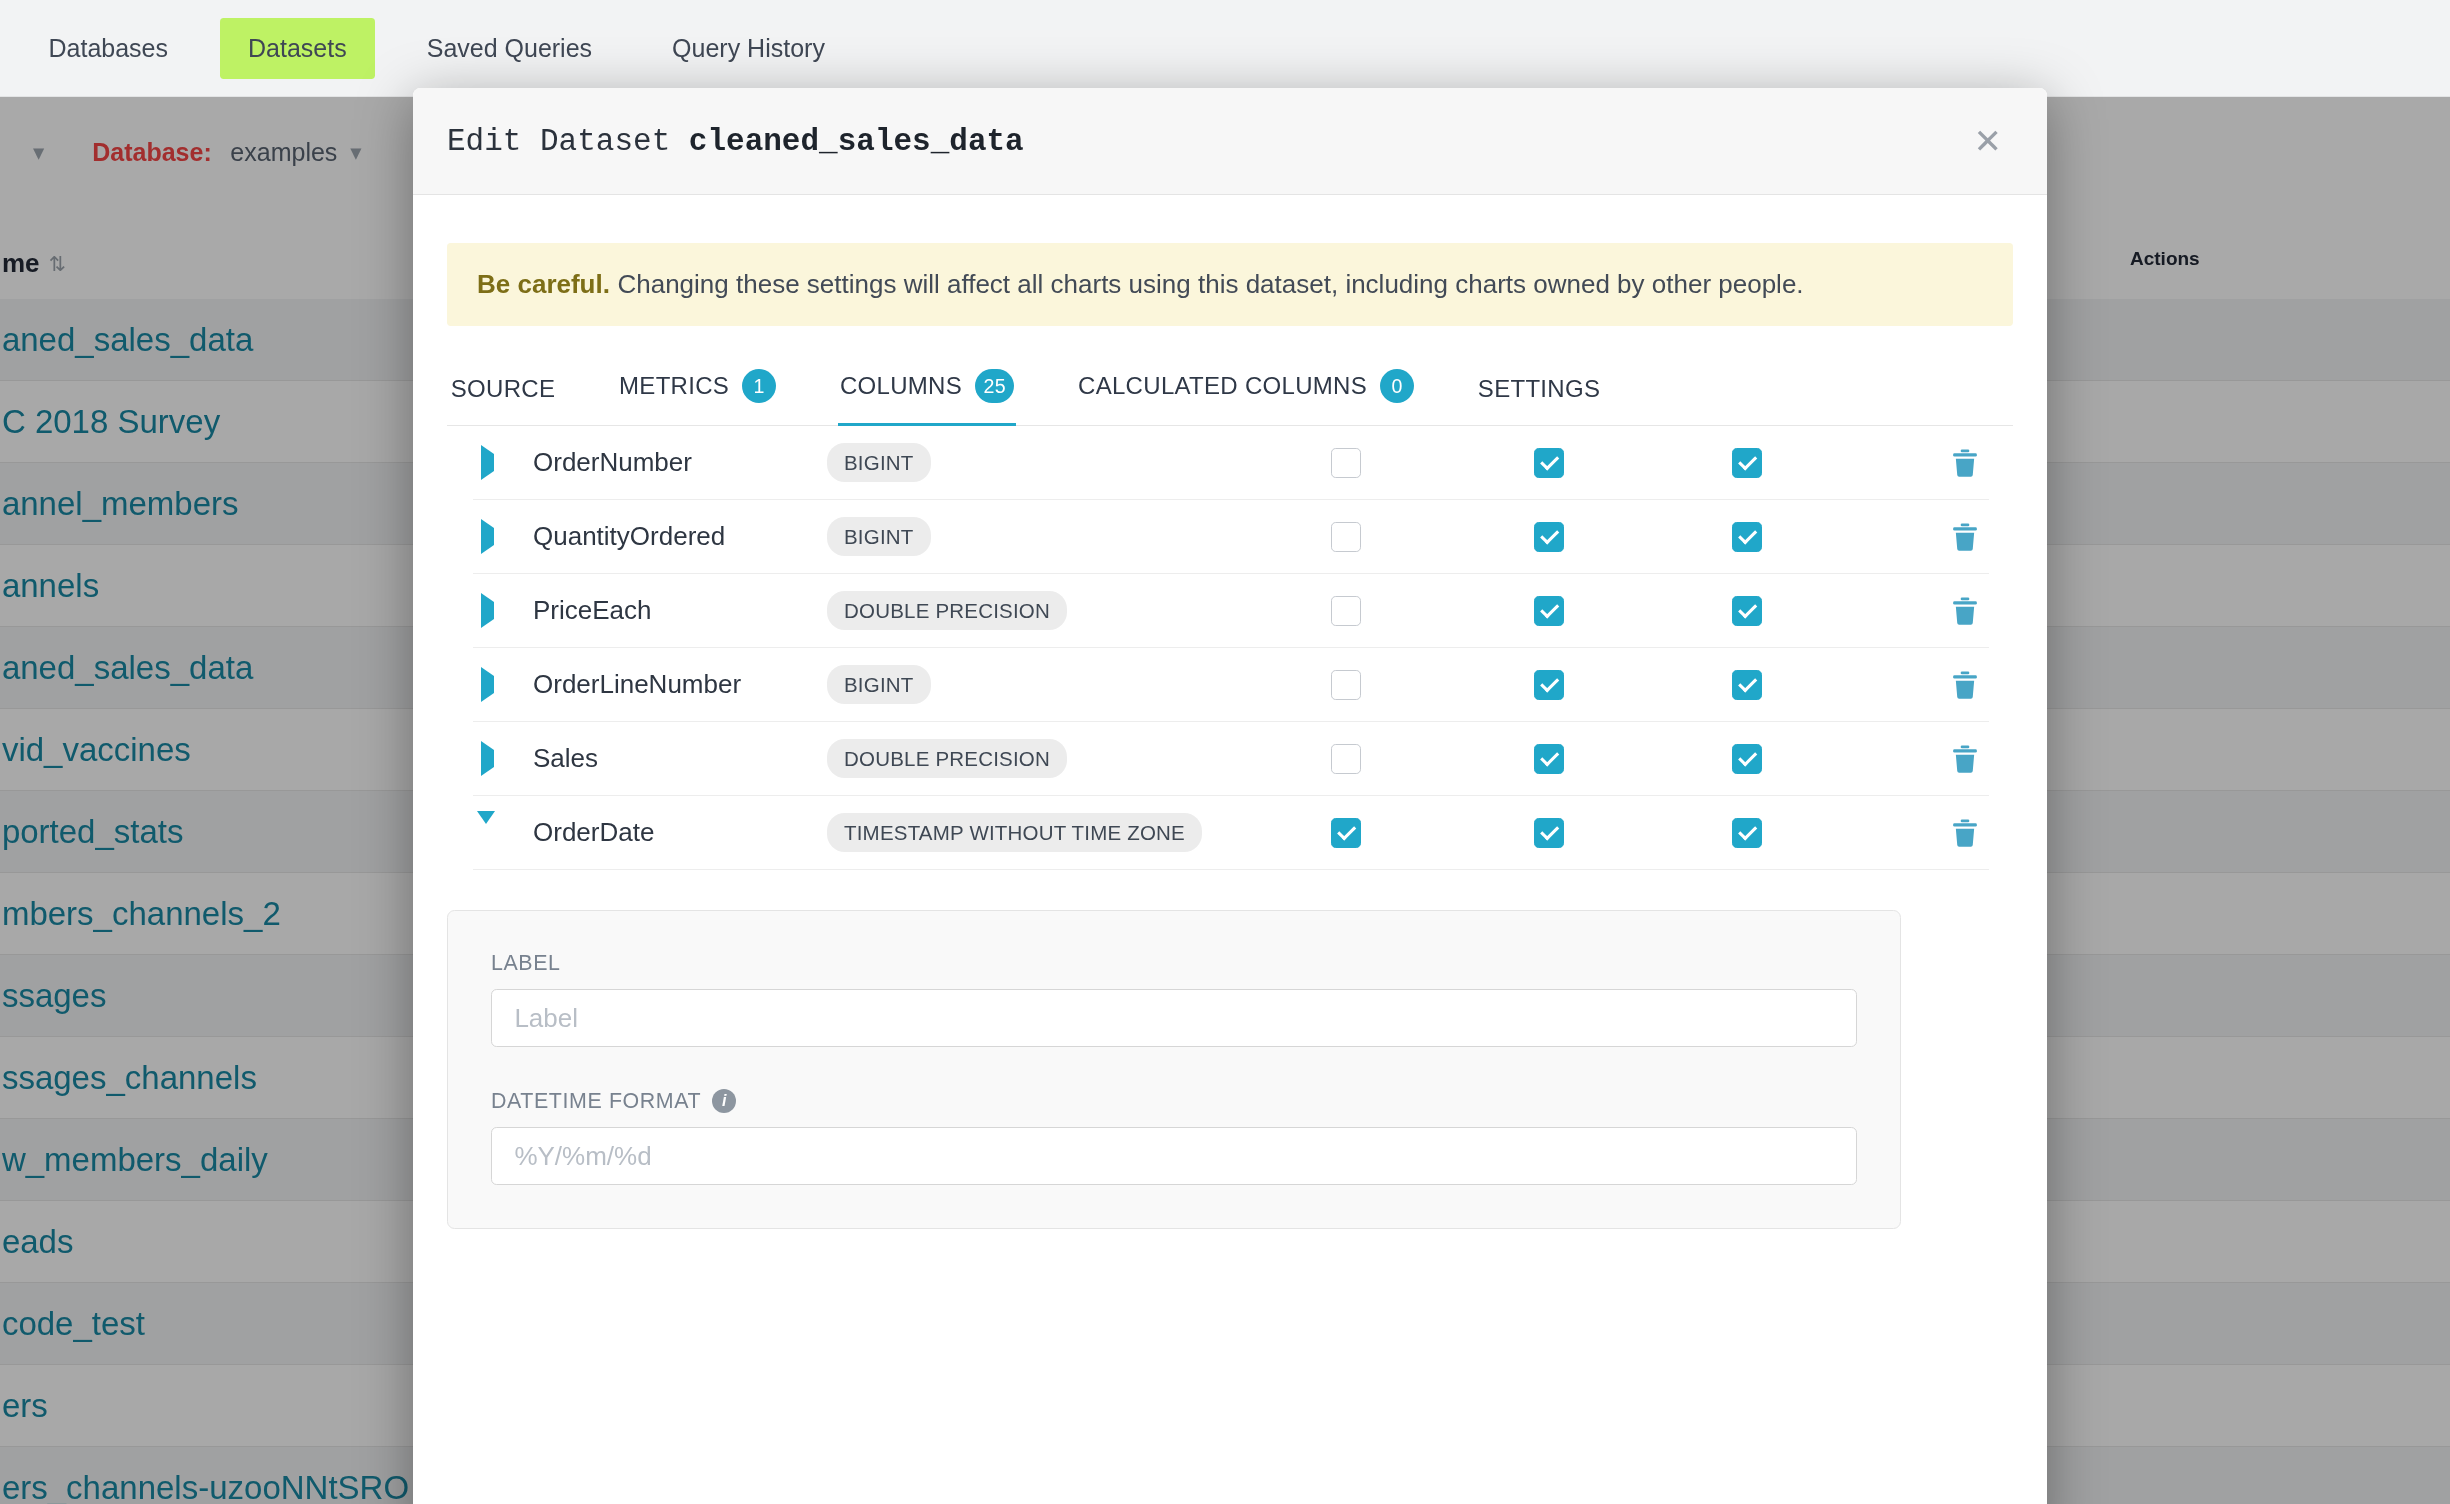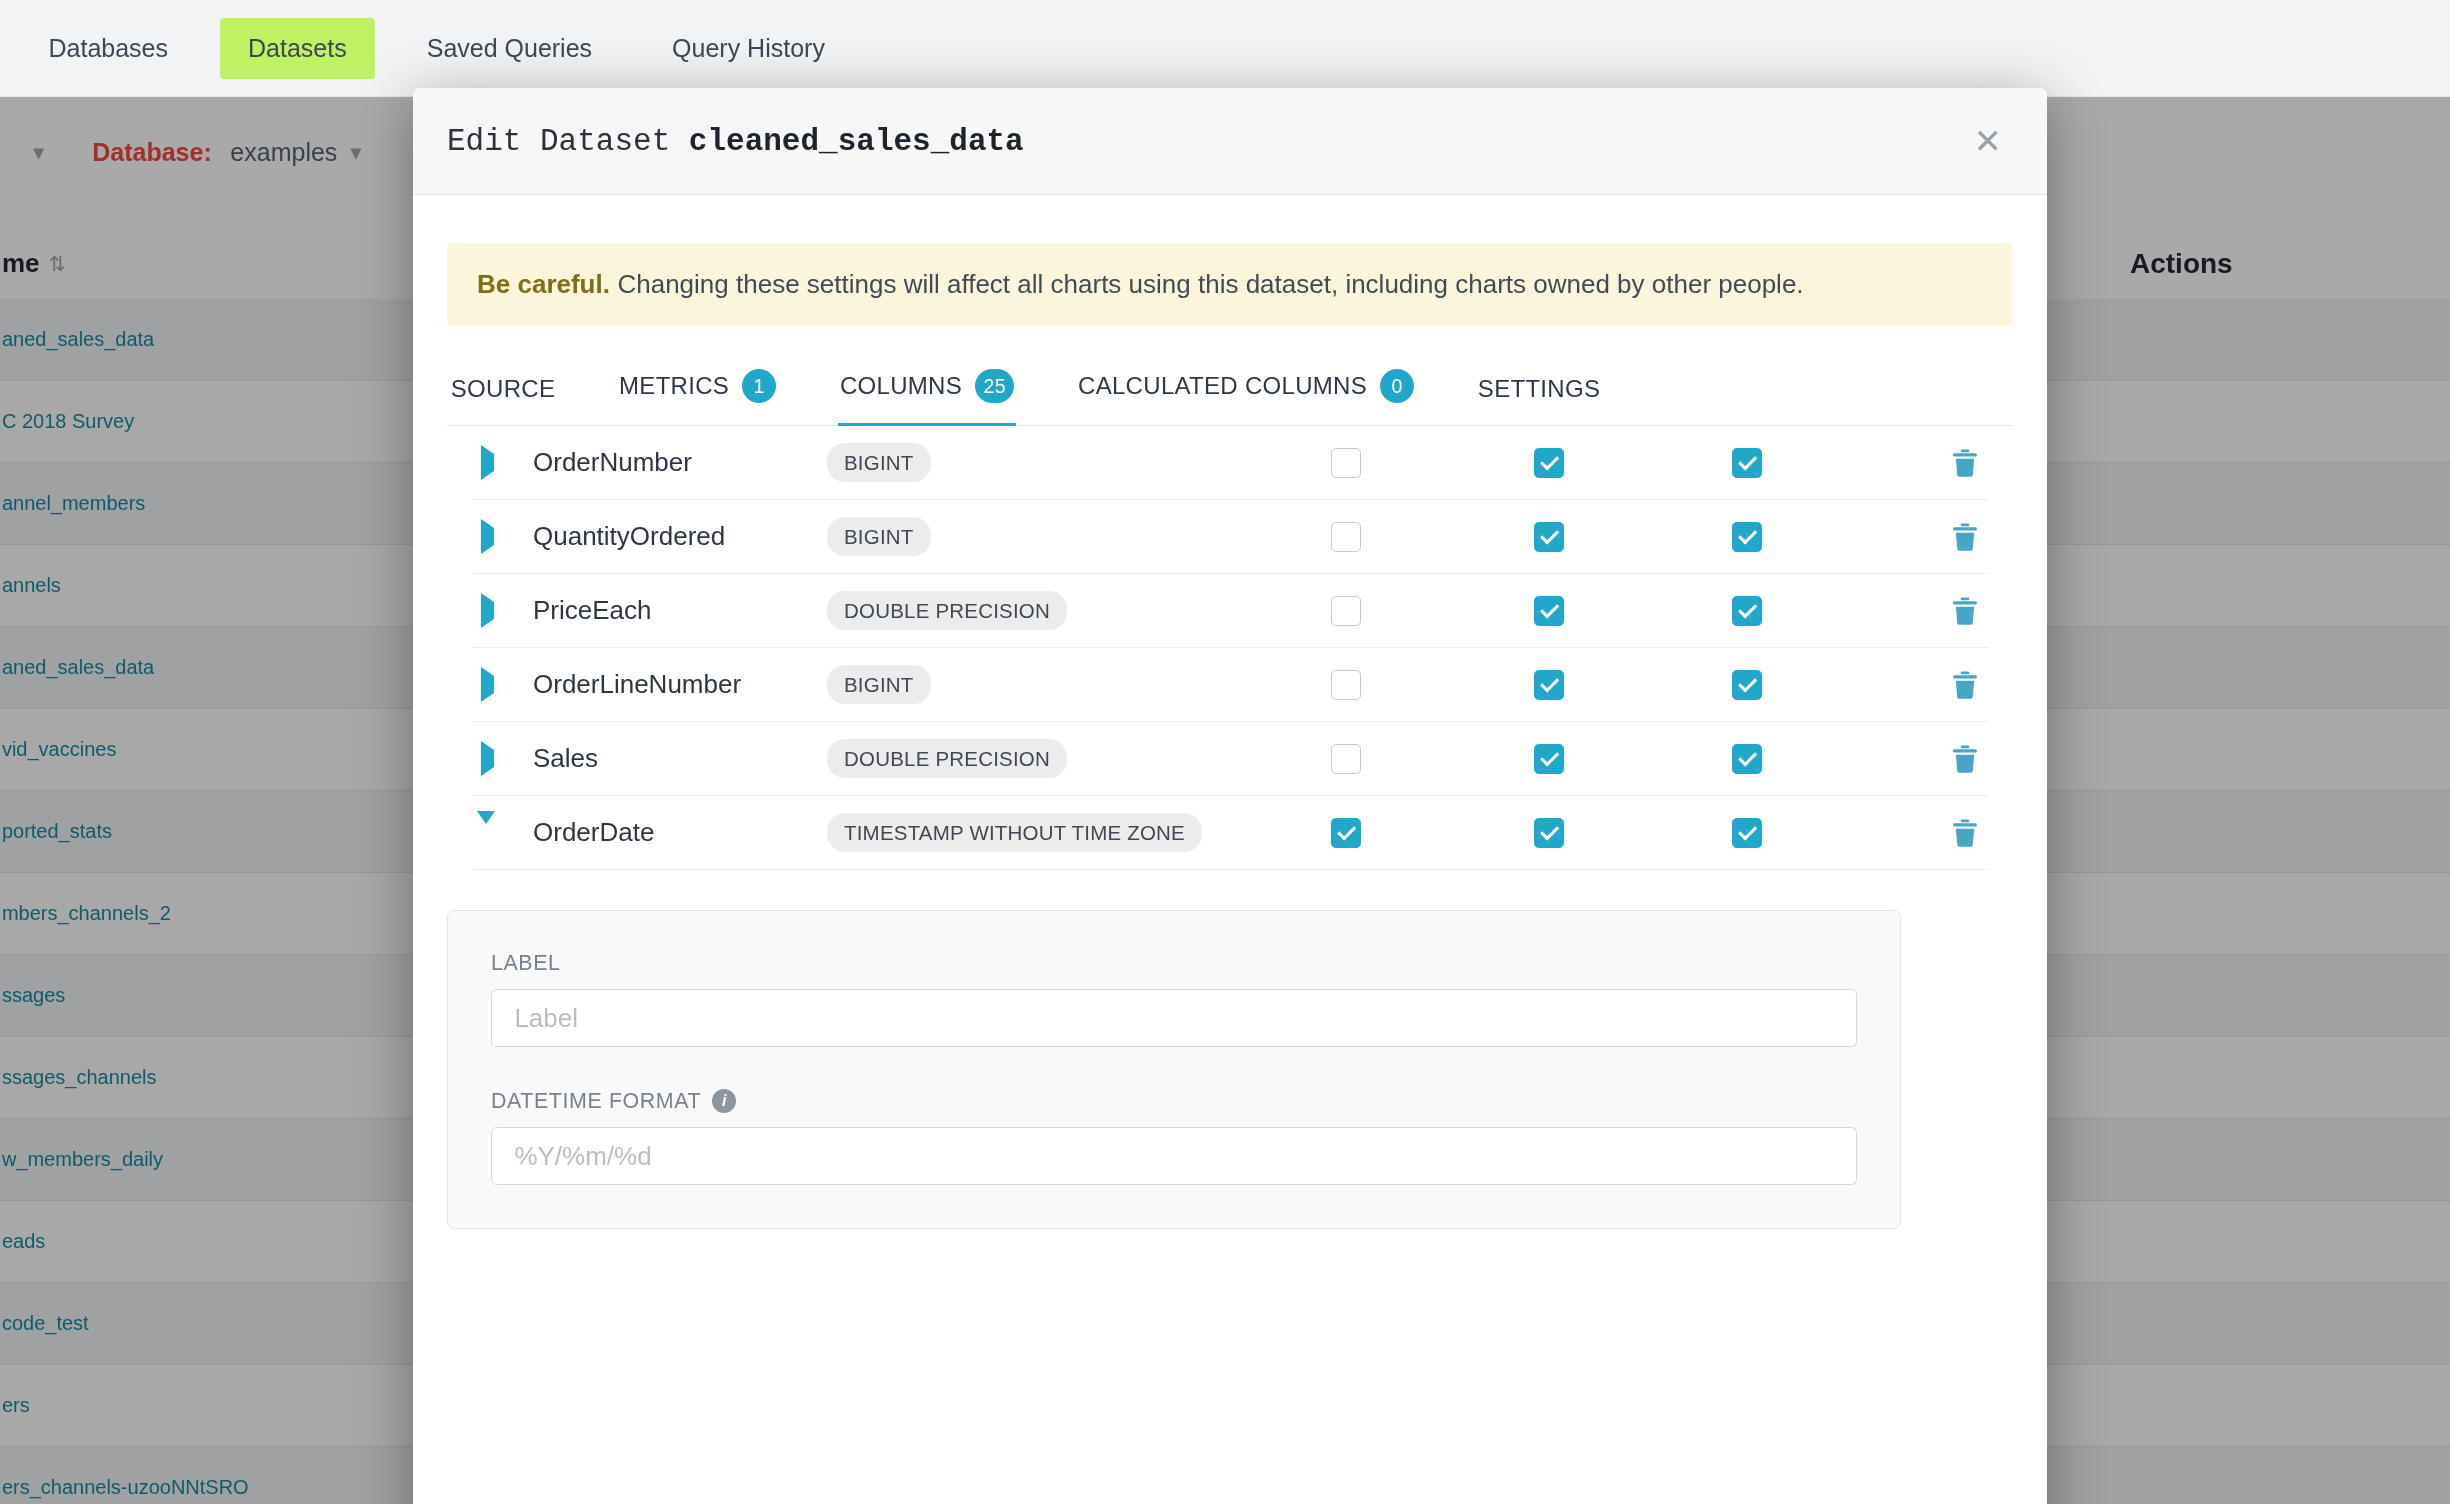--- a/index.html
+++ b/index.html
@@ -28,7 +28,7 @@
   .list-header{position:absolute;top:104px;left:0;right:0;height:98px;border-bottom:0.9px solid #d8d8d8;}
   .name-header{position:absolute;left:1.9px;top:47px;font-size:26px;font-weight:700;color:#222936;display:flex;align-items:center;gap:9.3px;}
   .sort-icon{font-size:20.5px;color:#98a0a8;font-weight:400;}
-  .actions-header{position:absolute;left:2130px;top:47px;font-size:28px;font-weight:700;color:#222936;text-align:right;}
+  .actions-header{position:absolute;left:2130px;top:47px;font-size:19px;font-weight:700;color:#222936;text-align:right;}
   .bg-rows{position:absolute;top:202px;left:0;right:0;bottom:0;overflow:hidden;}
   .bg-row{height:82px;border-bottom:0.9px solid #e0e0e0;display:flex;align-items:center;padding-left:1.9px;box-sizing:border-box;}
   .bg-row:nth-child(odd){background:#eceeef;}

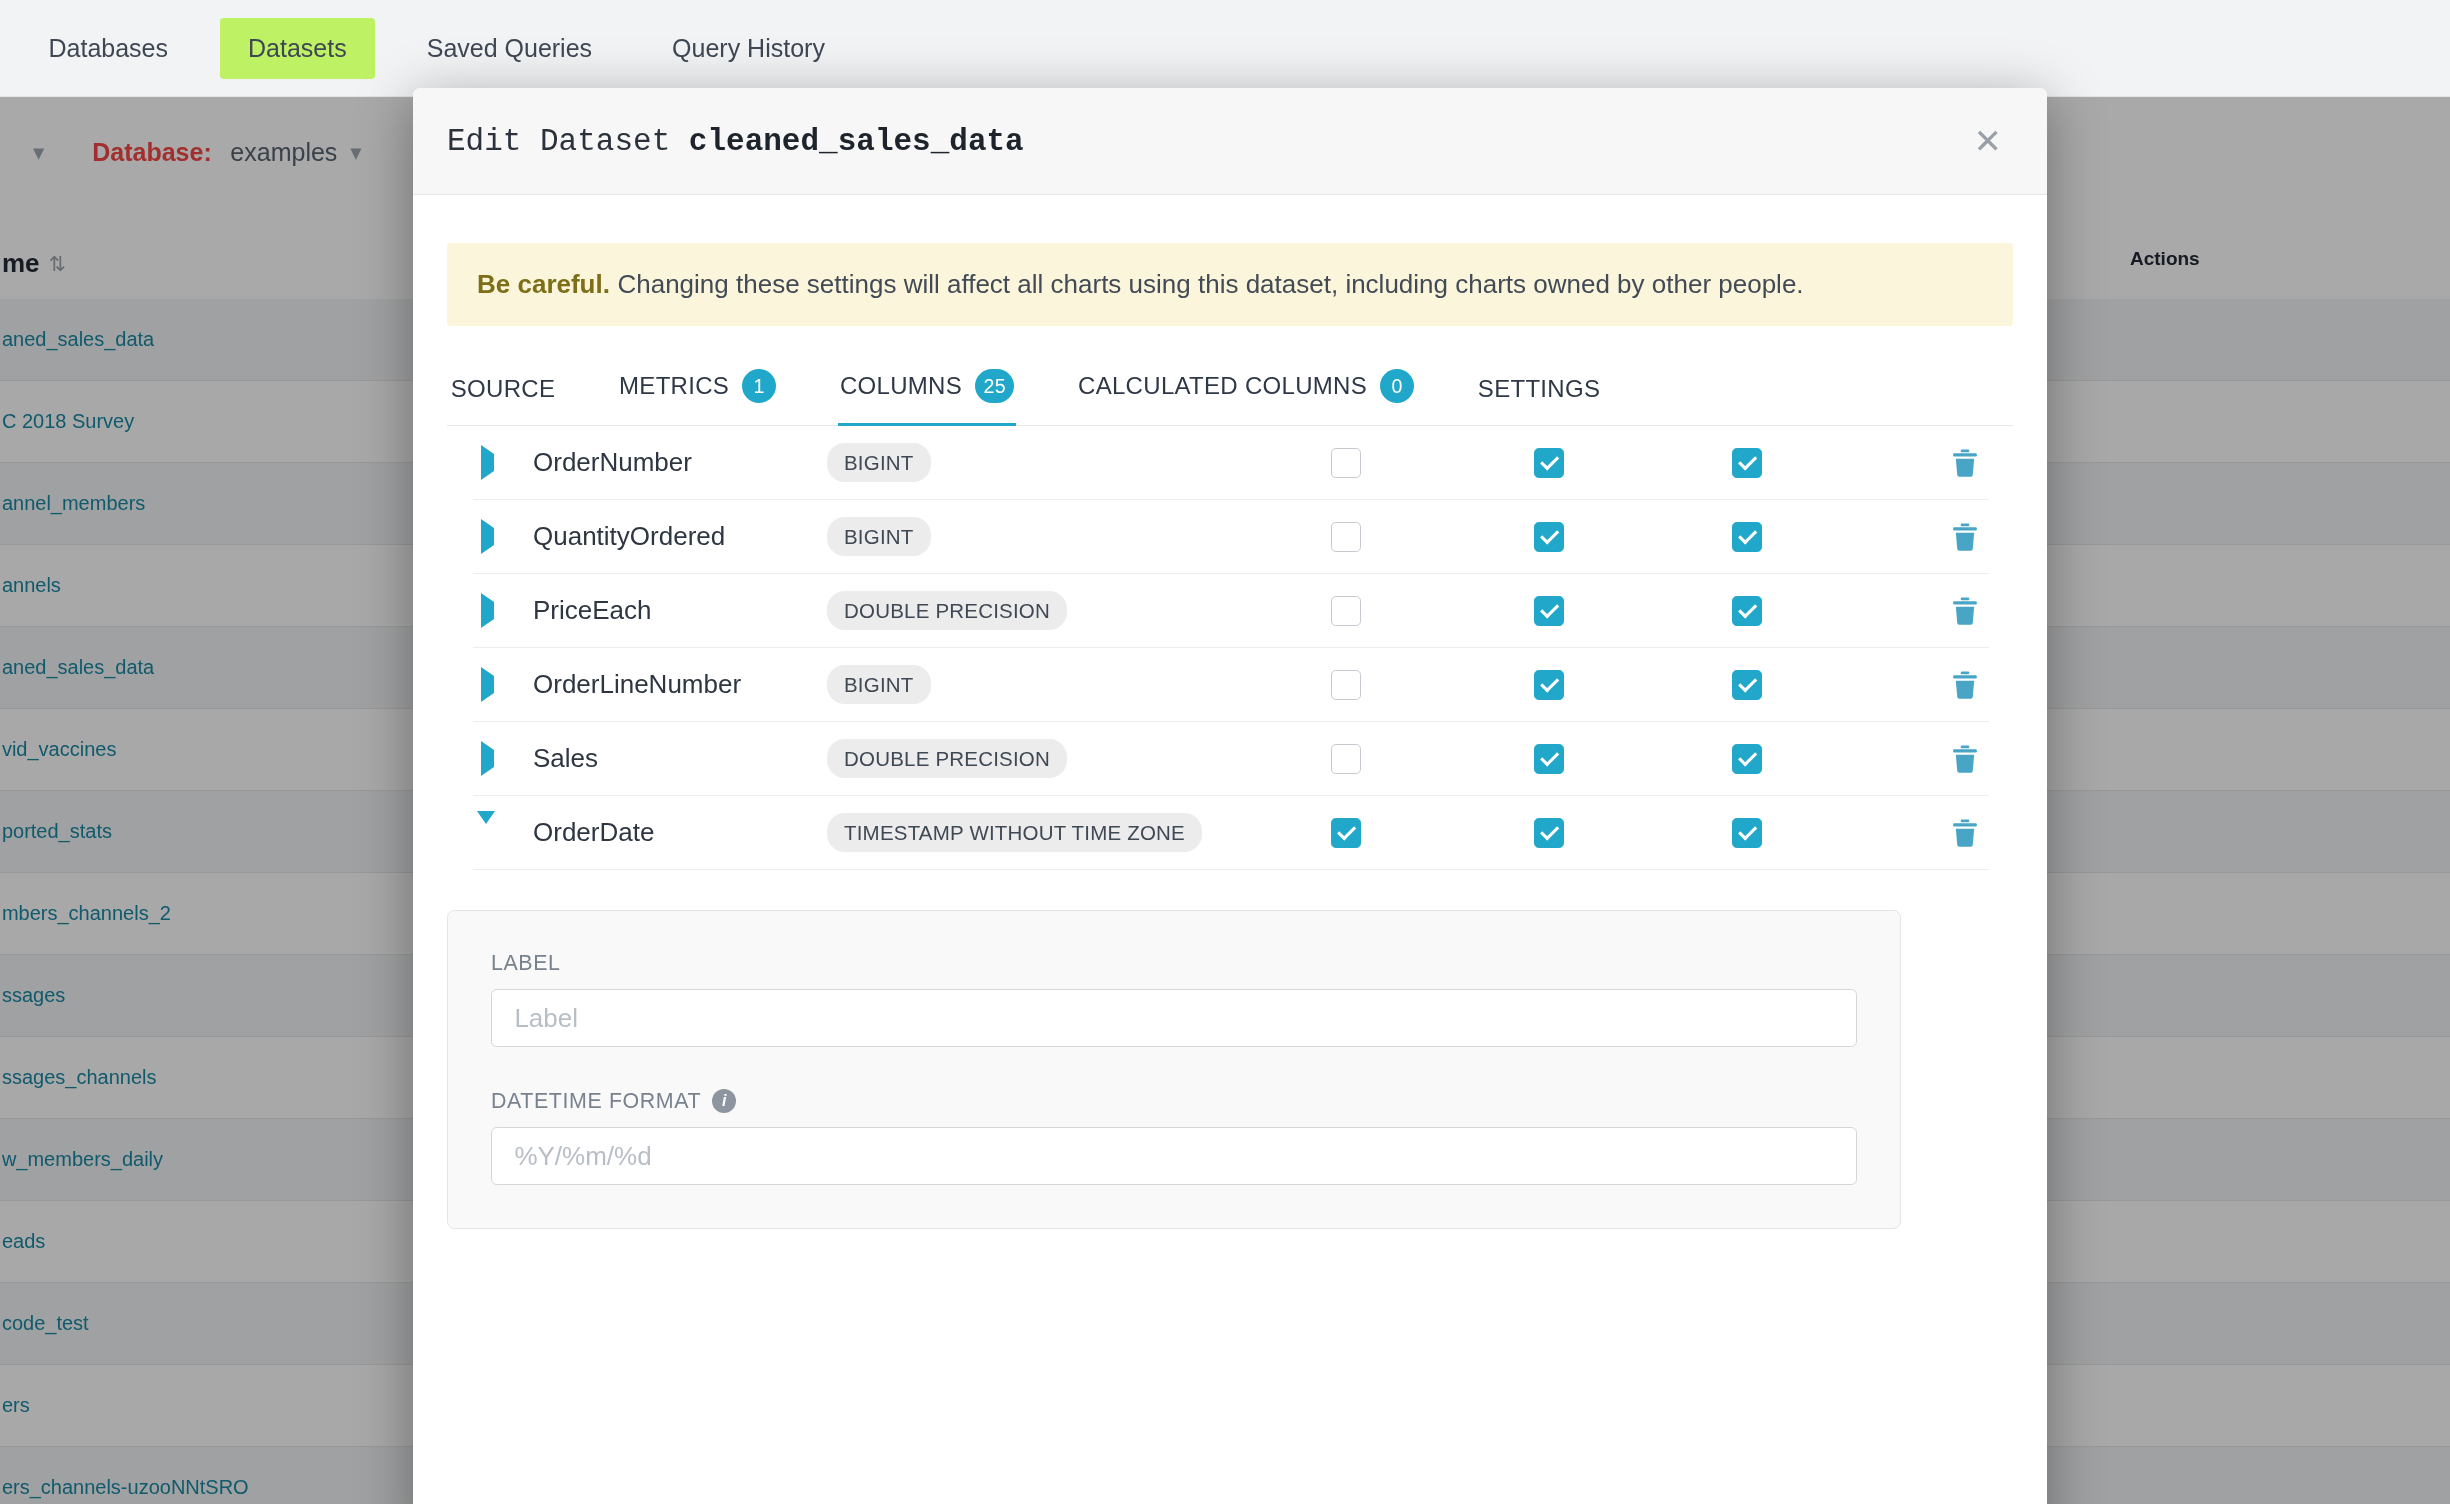--- a/index.html
+++ b/index.html
@@ -33,7 +33,7 @@
   .bg-row{height:82px;border-bottom:0.9px solid #e0e0e0;display:flex;align-items:center;padding-left:1.9px;box-sizing:border-box;}
   .bg-row:nth-child(odd){background:#eceeef;}
   .bg-row:nth-child(even){background:#f8f8f8;}
-  .bg-link{font-size:20px;color:var(--link);text-decoration:none;cursor:pointer;white-space:nowrap;}
+  .bg-link{font-size:33px;color:var(--link);text-decoration:none;cursor:pointer;white-space:nowrap;}
   .dim{position:absolute;top:97px;left:0;right:0;bottom:0;background:rgba(0,0,0,.32);z-index:4;}
   
   .modal{position:absolute;left:413px;top:88px;width:1634px;height:1454px;background:#fff;

